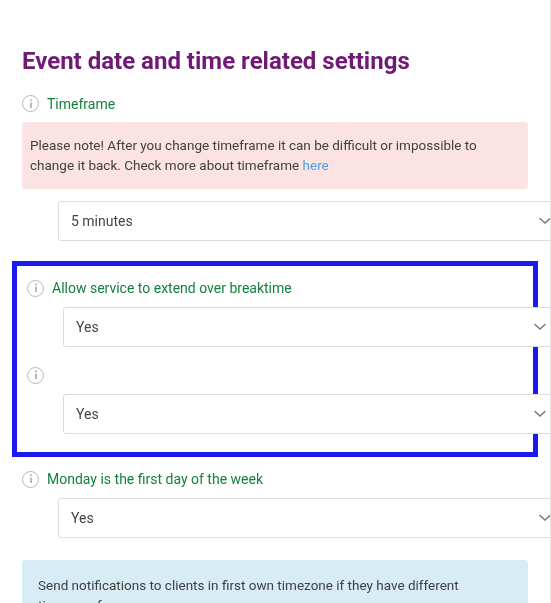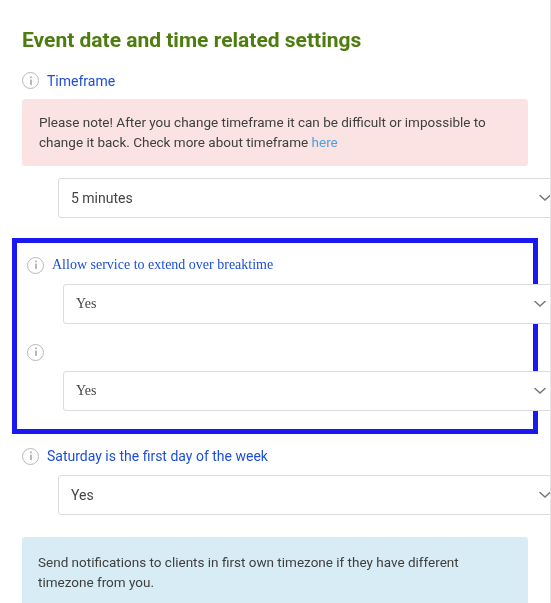--- a/index.html
+++ b/index.html
@@ -13,10 +13,11 @@
     }
     .container { padding: 28px 22px 0 22px; }
     .heading {
-      font-size: 21px;
+      font-size: 24px;
       font-weight: 700;
-      color: #4d7c0f;
+      color: #701a75;
       margin-bottom: 20px;
+      margin-top: 19px;
     }
     .label-row {
       display: flex;

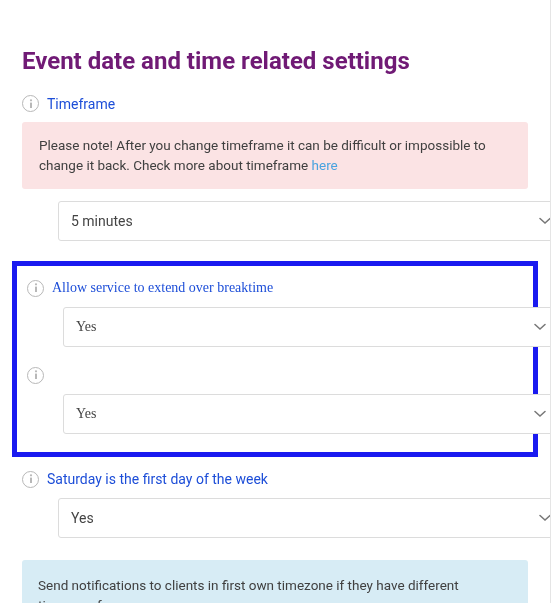--- a/index.html
+++ b/index.html
@@ -38,7 +38,7 @@
     .info-icon svg { display: block; }
     .label-text {
       font-size: 14px;
-      color: #1d4ed8;
+      color: #15803d;
     }
     .alert-warning {
       background: #fbe3e4;

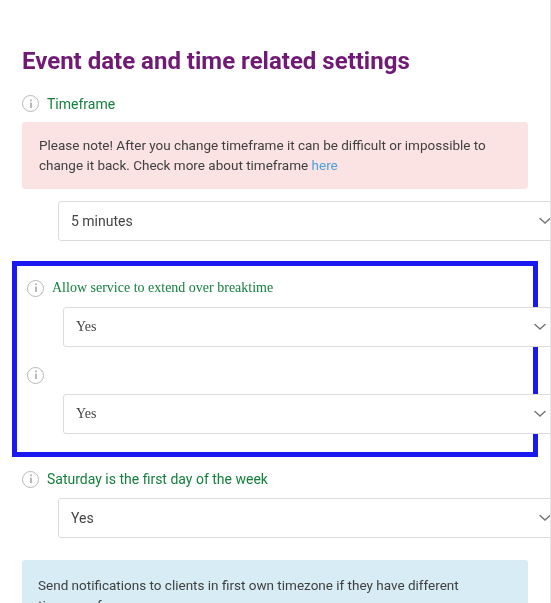--- a/index.html
+++ b/index.html
@@ -43,7 +43,7 @@
     .alert-warning {
       background: #fbe3e4;
       border-radius: 3px;
-      padding: 13px 17px;
+      padding: 13px 8px;
       font-size: 13.5px;
       color: #404040;
       line-height: 1.5;

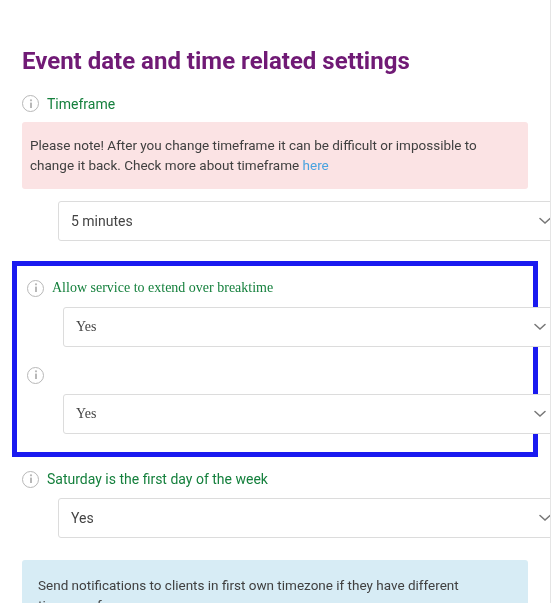--- a/index.html
+++ b/index.html
@@ -91,7 +91,6 @@
       border: 5px solid #1a1af0;
       margin: 10px -10px 14px -10px;
       padding: 14px 10px 10px 10px;
-      font-family: Liberation Serif, serif;
     }
     .highlight-box .field-block:last-child { margin-bottom: 8px; }
   </style>

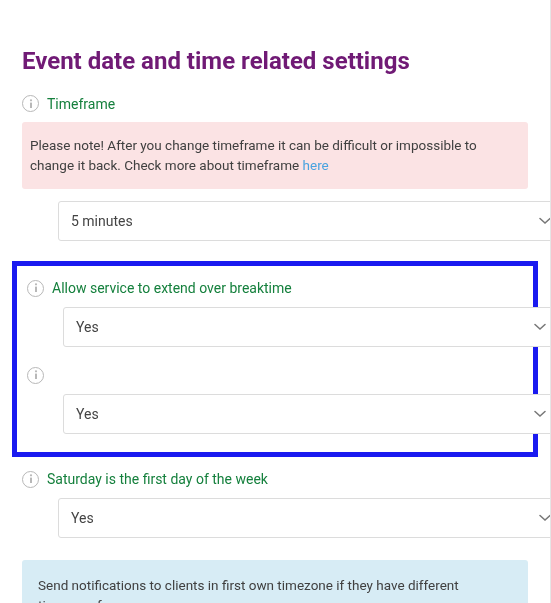--- a/index.html
+++ b/index.html
@@ -178,7 +178,7 @@
             <rect x="2" y="3.6" width="2" height="5.4" fill="#b8b8b8"></rect>
           </svg>
       </span>
-      <span class="label-text">Saturday is the first day of the week</span>
+      <span class="label-text">Monday is the first day of the week</span>
     </div>
     <div class="select-wrap">
       <div class="select">

